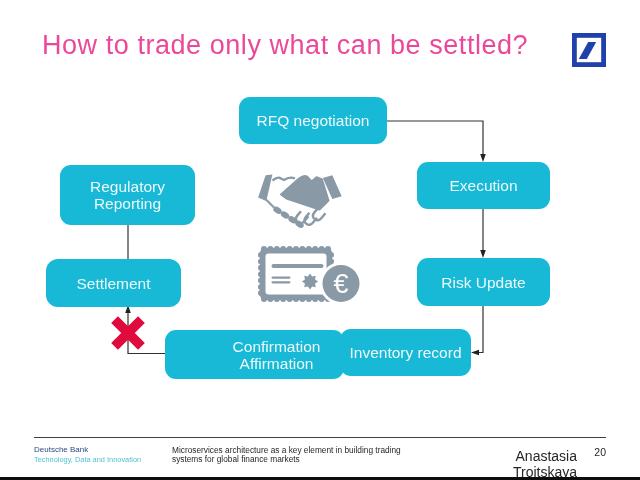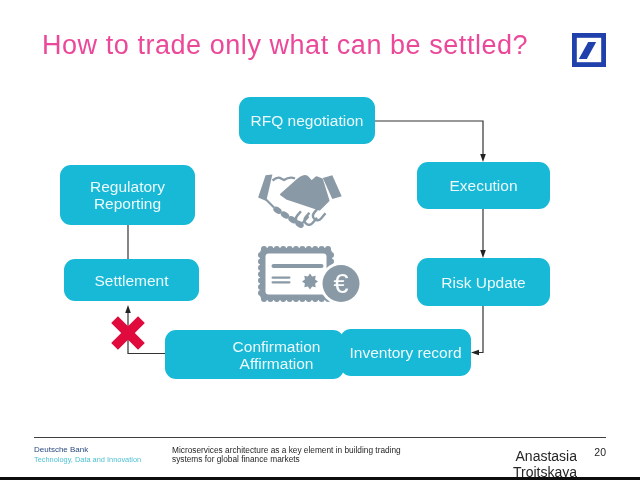--- a/index.html
+++ b/index.html
@@ -9,7 +9,7 @@
   .box{position:absolute;background:#17b9d7;border-radius:11px;color:#ecfafc;
        display:flex;align-items:center;justify-content:center;text-align:center;
        font-size:15.5px;line-height:17px;}
-  #b-rfq{left:239px;top:97px;width:136px;height:47px;}
+  #b-rfq{left:239px;top:97px;width:148px;height:47px;}
   #b-exe{left:417px;top:162px;width:133px;height:47px;}
   #b-risk{left:417px;top:258px;width:133px;height:48px;}
   #b-inv{left:340px;top:329px;width:131px;height:47px;}

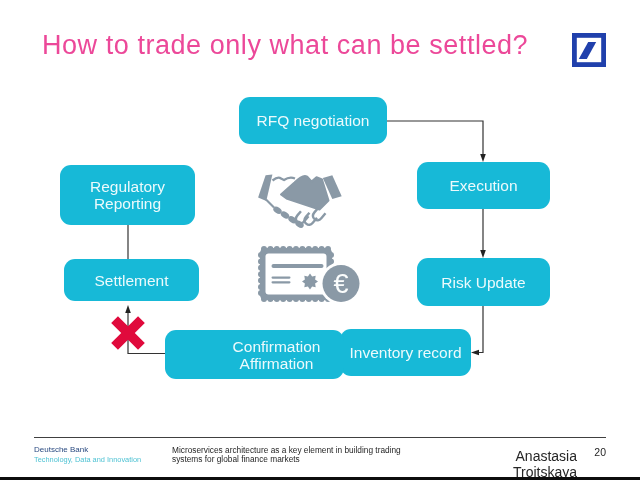--- a/index.html
+++ b/index.html
@@ -14,7 +14,7 @@
   #b-risk{left:417px;top:258px;width:133px;height:48px;}
   #b-inv{left:340px;top:329px;width:131px;height:47px;}
   #b-conf{left:165px;top:330px;width:135px;height:49px;padding-left:44px;}
-  #b-set{left:64px;top:259px;width:135px;height:42px;}
+  #b-set{left:46px;top:259px;width:135px;height:48px;border-radius:12px;}
   #b-reg{left:60px;top:165px;width:135px;height:60px;}
   svg.overlay{position:absolute;left:0;top:0;}
   .ftline{position:absolute;left:34px;top:437px;width:572px;height:1px;background:#404040;}

